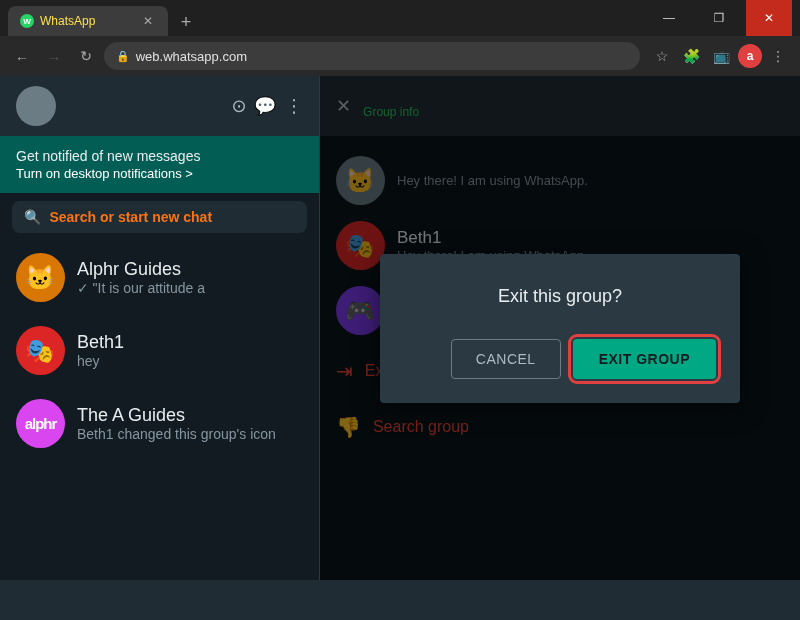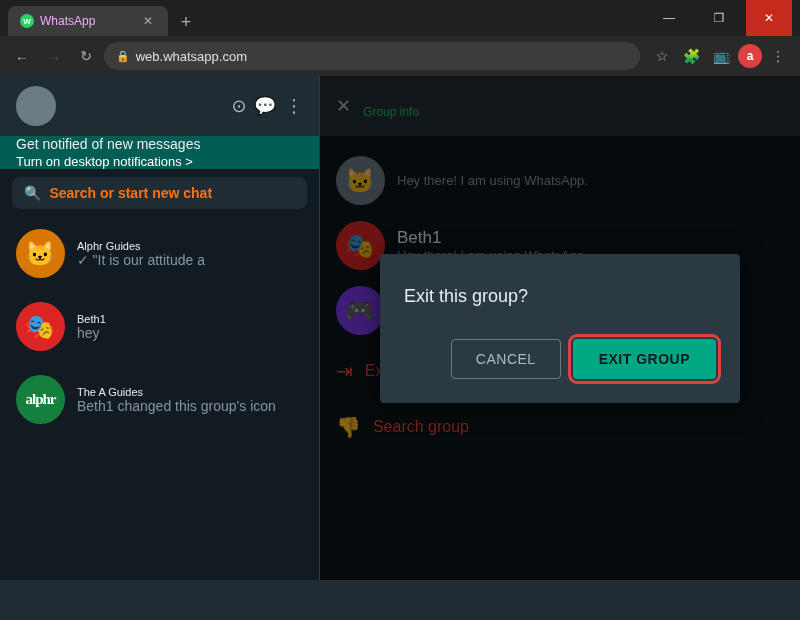--- a/index.html
+++ b/index.html
@@ -59,7 +59,7 @@
 
     .tab-title {
       font-size: 12px;
-      color: #f0abfc;
+      color: #fde047;
       flex: 1;
     }
 

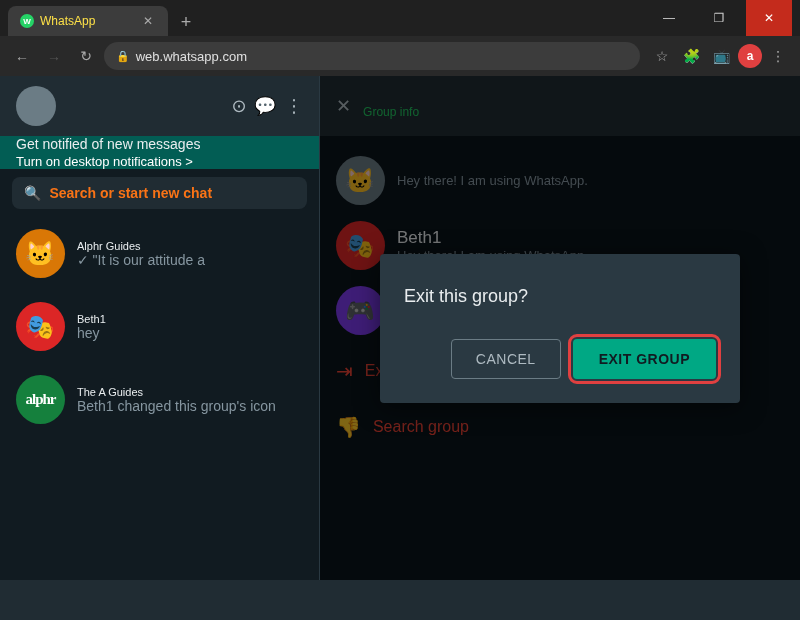--- a/index.html
+++ b/index.html
@@ -230,7 +230,7 @@
 
     .notification-banner {
       background: #025d54;
-      padding: 0 16px;
+      padding: 12px 16px;
       display: flex;
       flex-direction: column;
       gap: 2px;

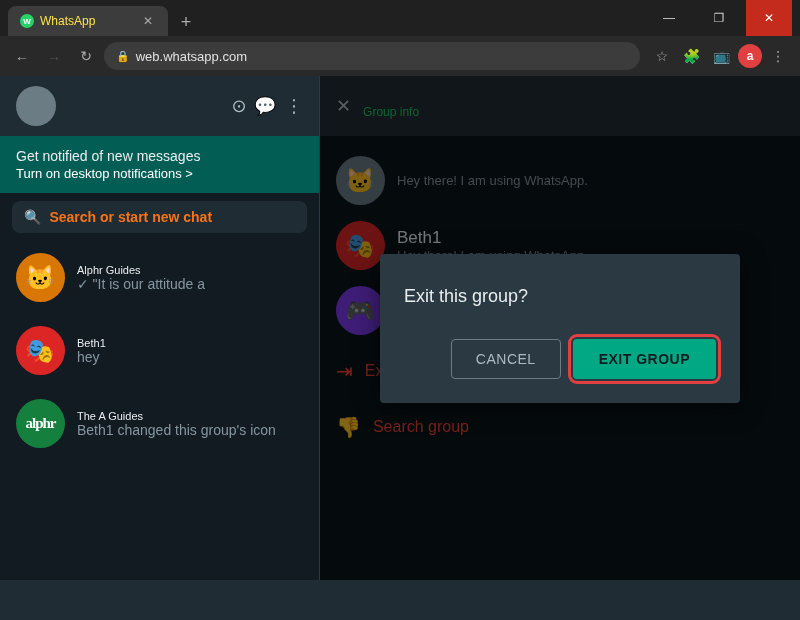--- a/index.html
+++ b/index.html
@@ -310,7 +310,7 @@
 
     .chat-name {
       color: #e9edef;
-      font-size: 11px;
+      font-size: 18px;
       font-weight: 400;
     }
 

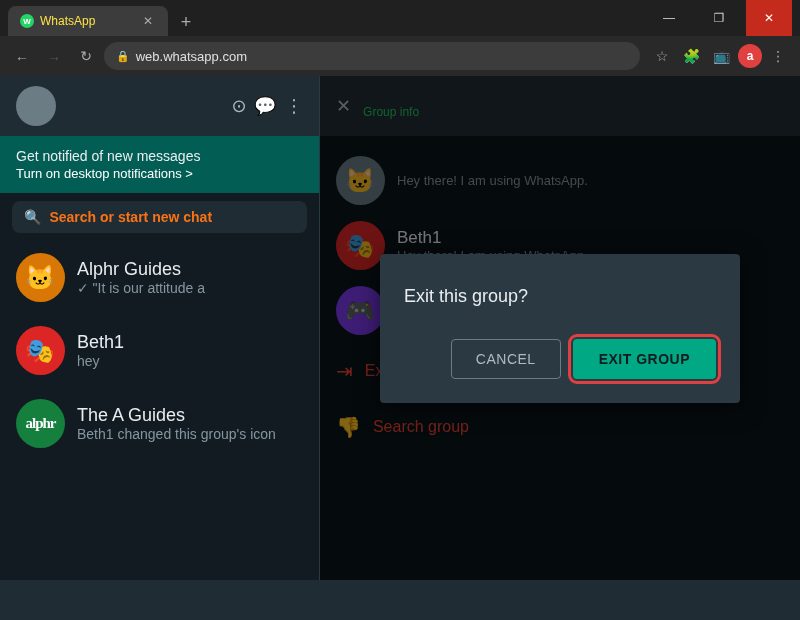--- a/index.html
+++ b/index.html
@@ -445,6 +445,7 @@
       font-size: 18px;
       font-weight: 400;
       margin-bottom: 32px;
+      text-align: center;
     }
 
     .modal-buttons {

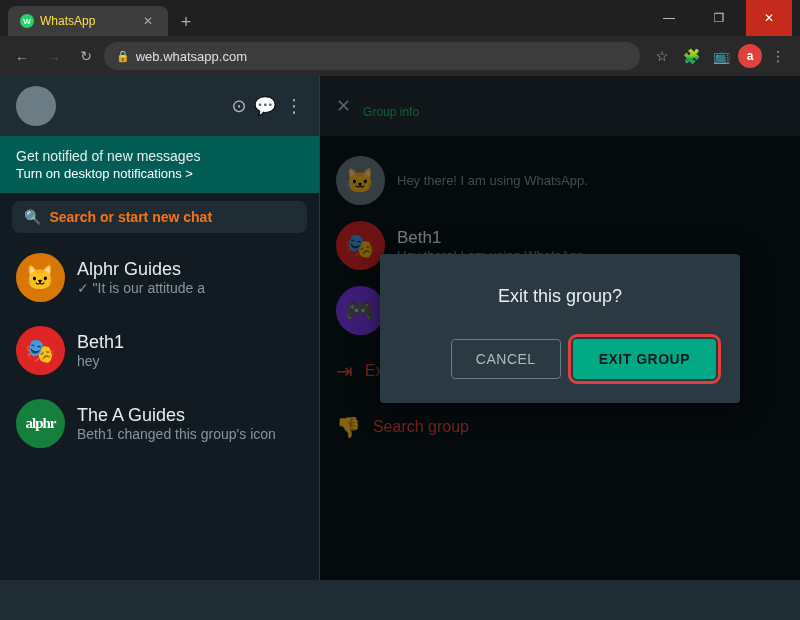--- a/index.html
+++ b/index.html
@@ -301,7 +301,7 @@
 
     .avatar-orange { background: #d97706; }
     .avatar-red { background: #dc2626; }
-    .avatar-blue { background: #15803d; font-family: Liberation Serif, serif; }
+    .avatar-blue { background: #d946ef; }
 
     .chat-info {
       flex: 1;

